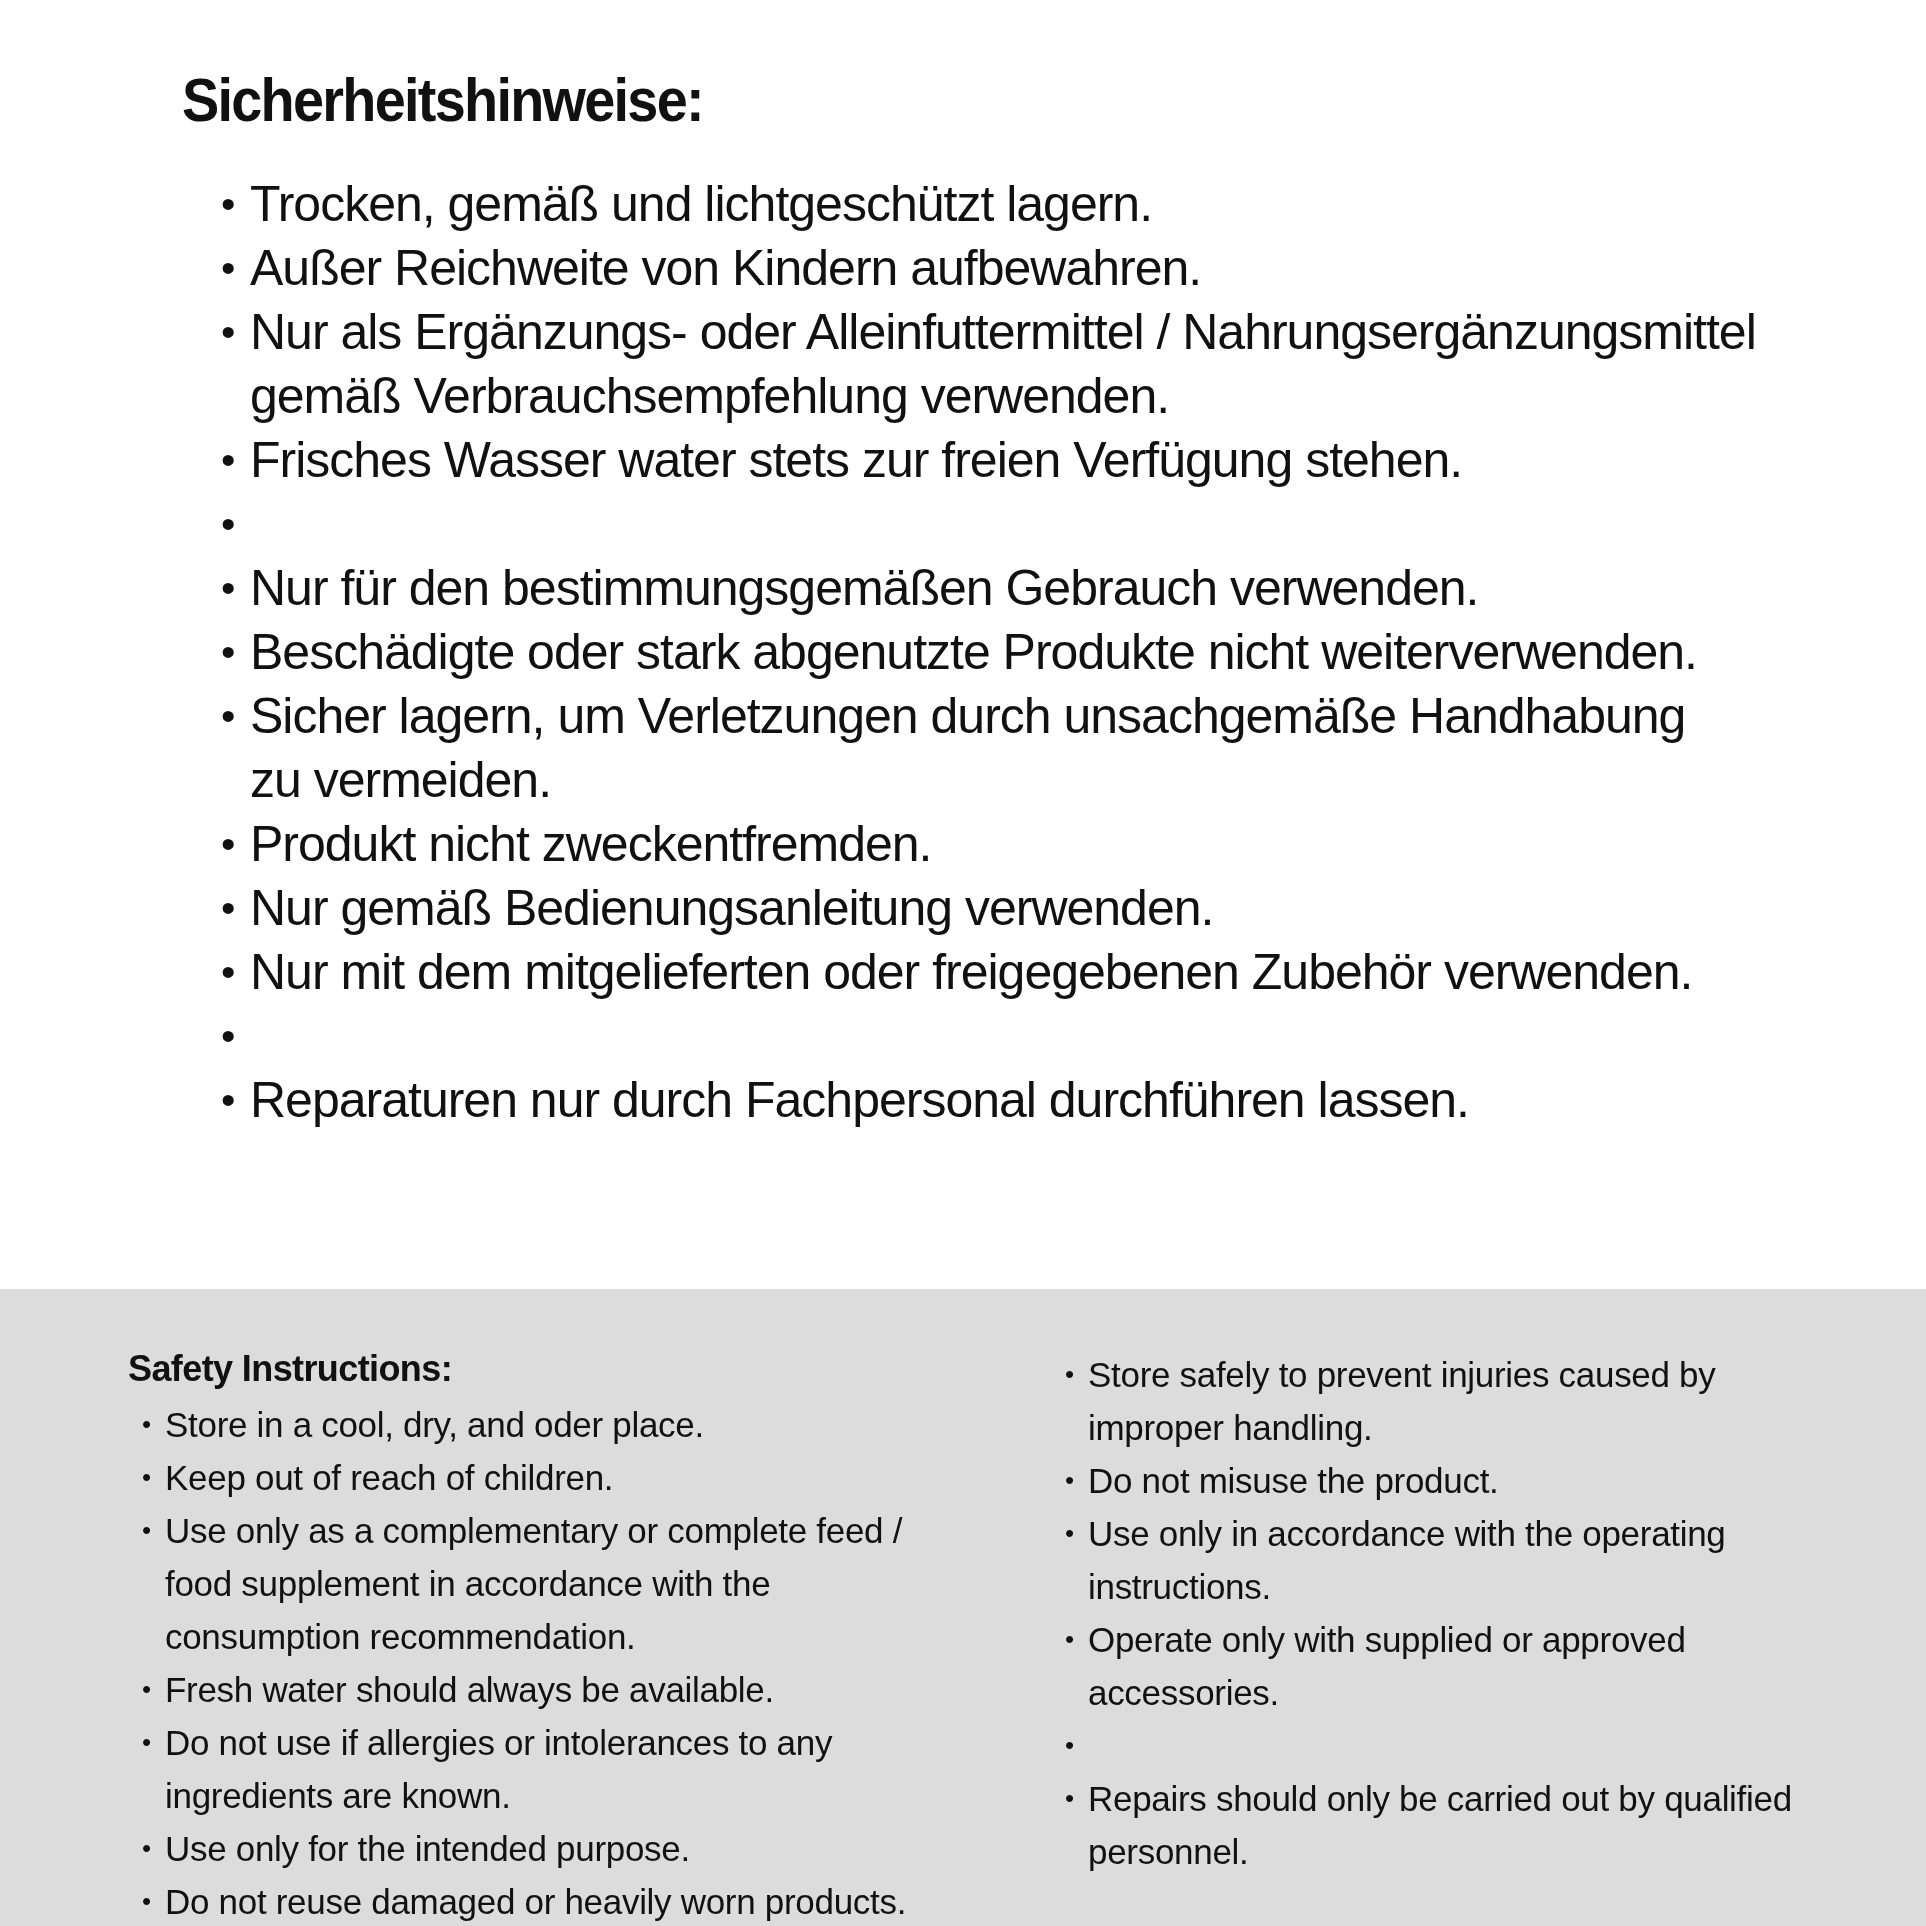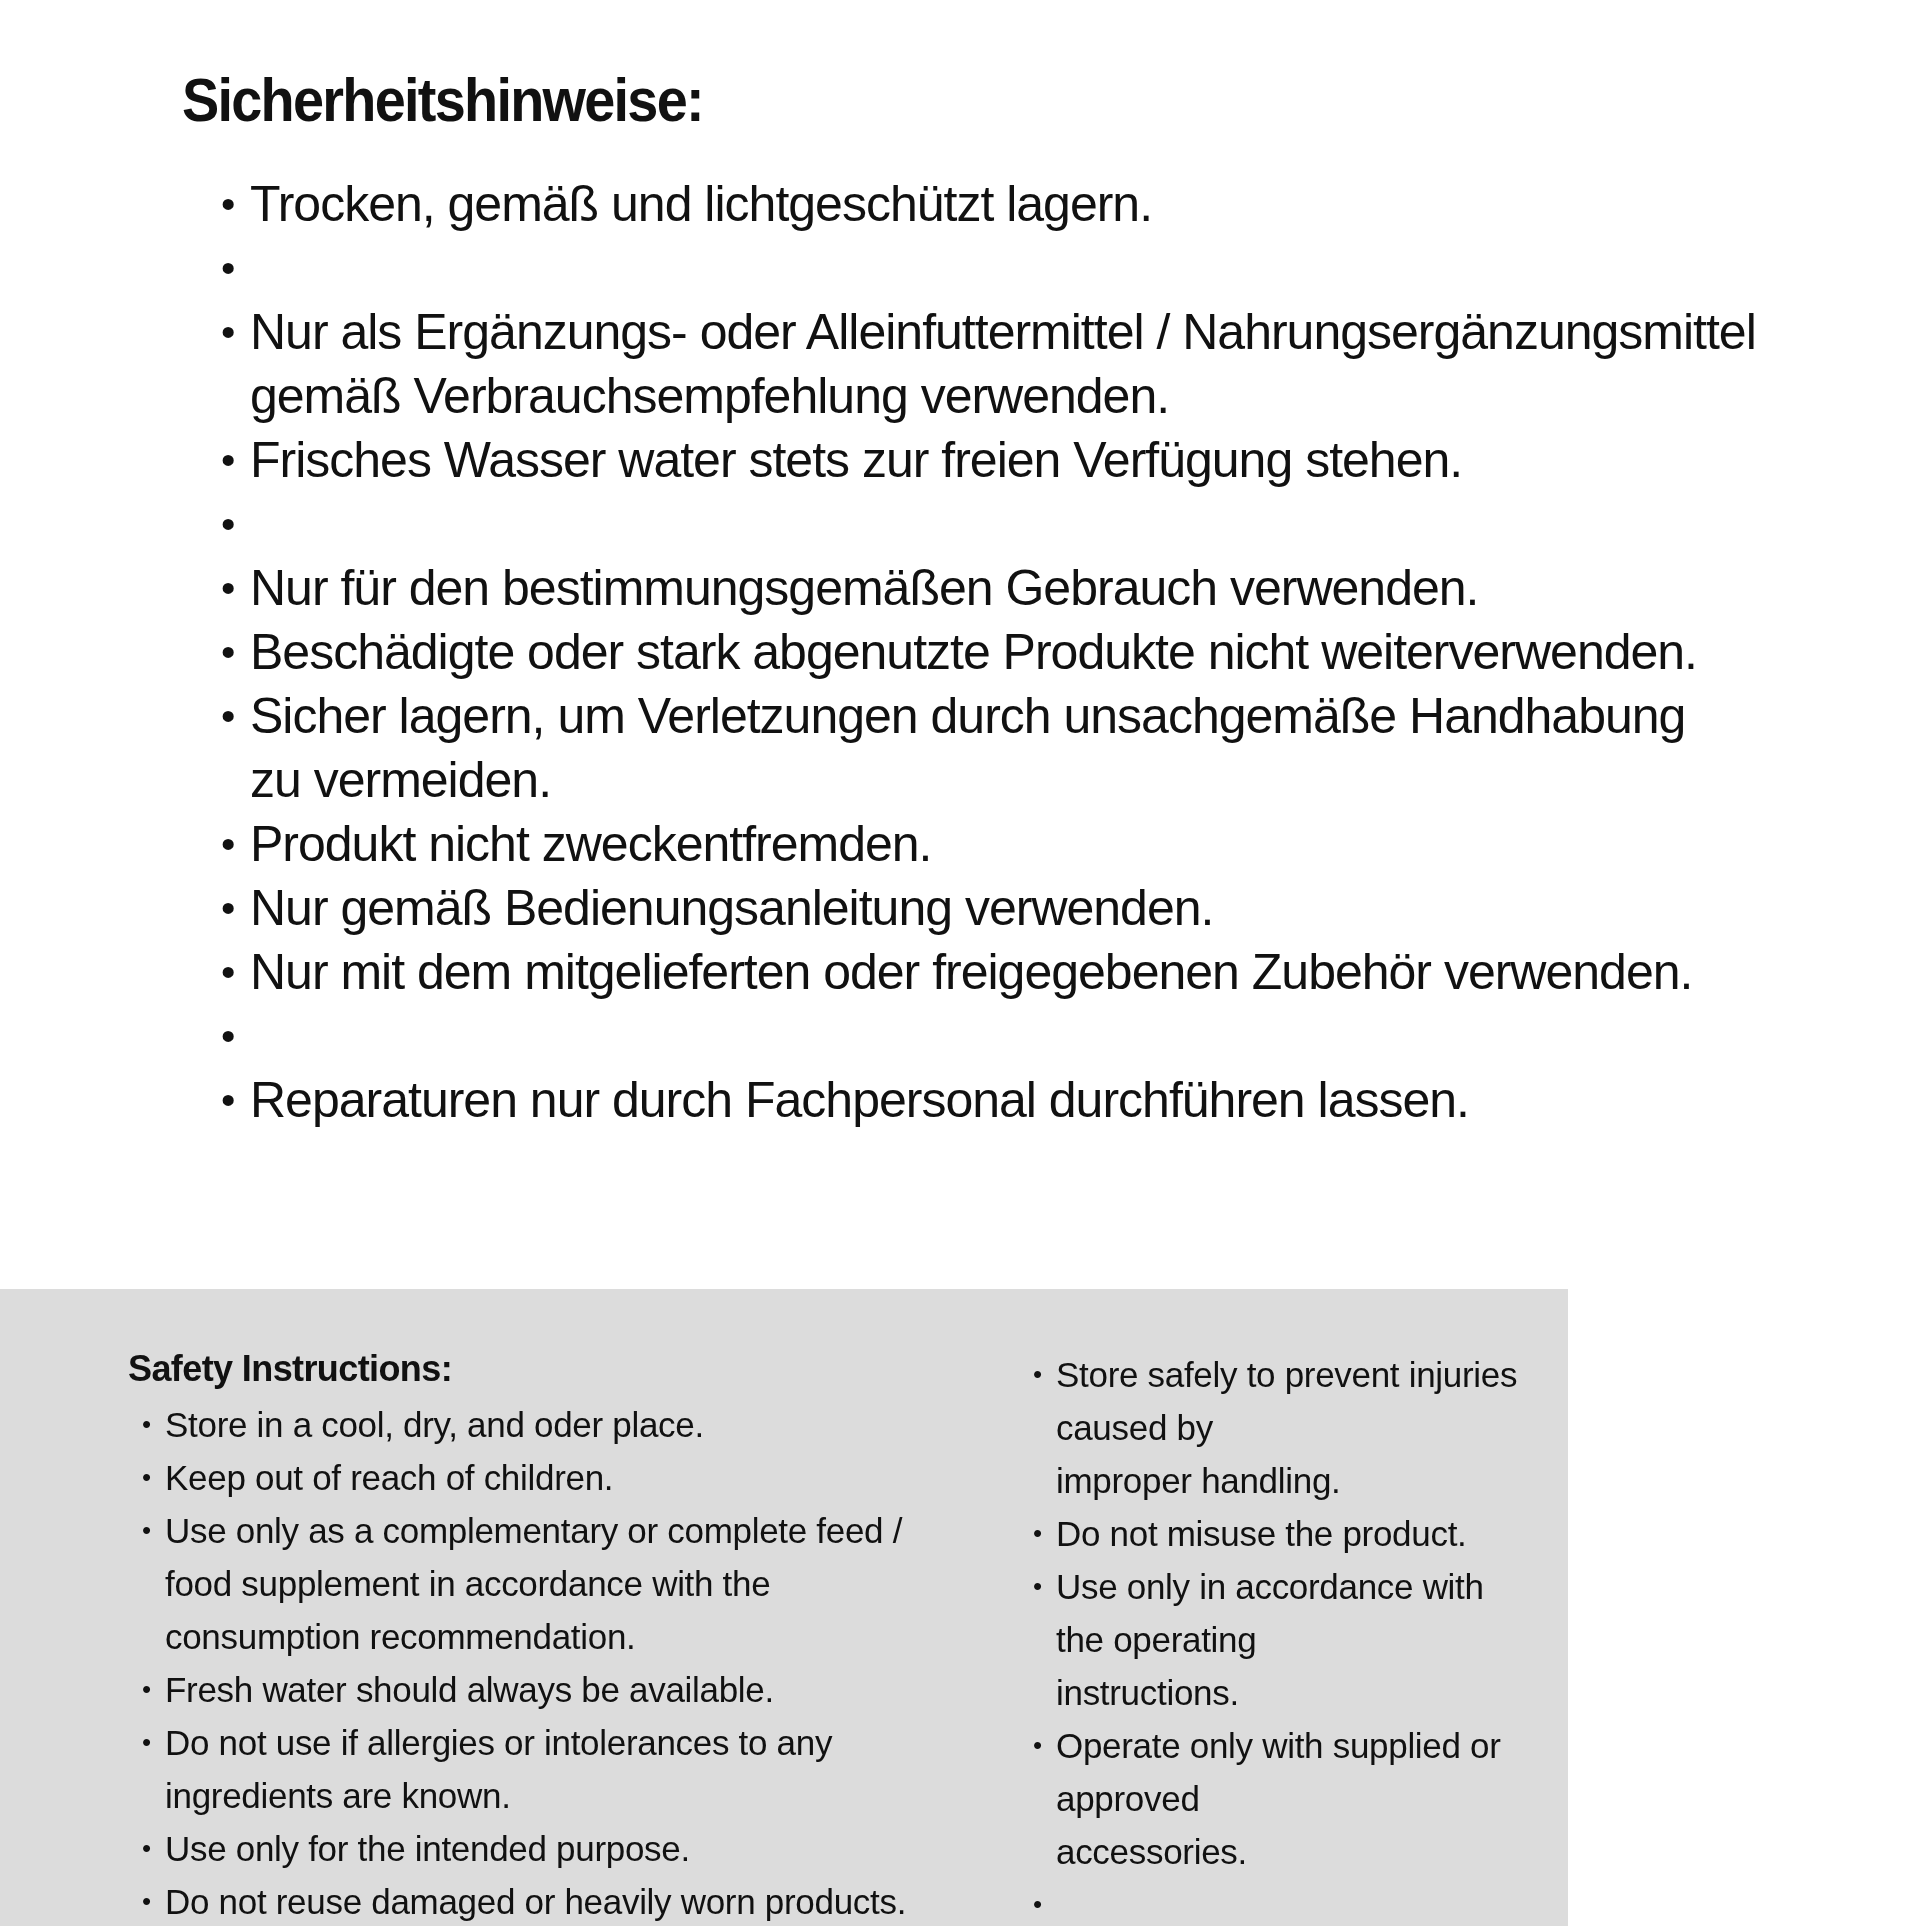--- a/index.html
+++ b/index.html
@@ -113,6 +113,7 @@
         </li>
         <li>
           <span class="dot">•</span>
+          <span class="txt">Außer Reichweite von Kindern aufbewahren.</span>
         </li>
         <li>
           <span class="dot">•</span>

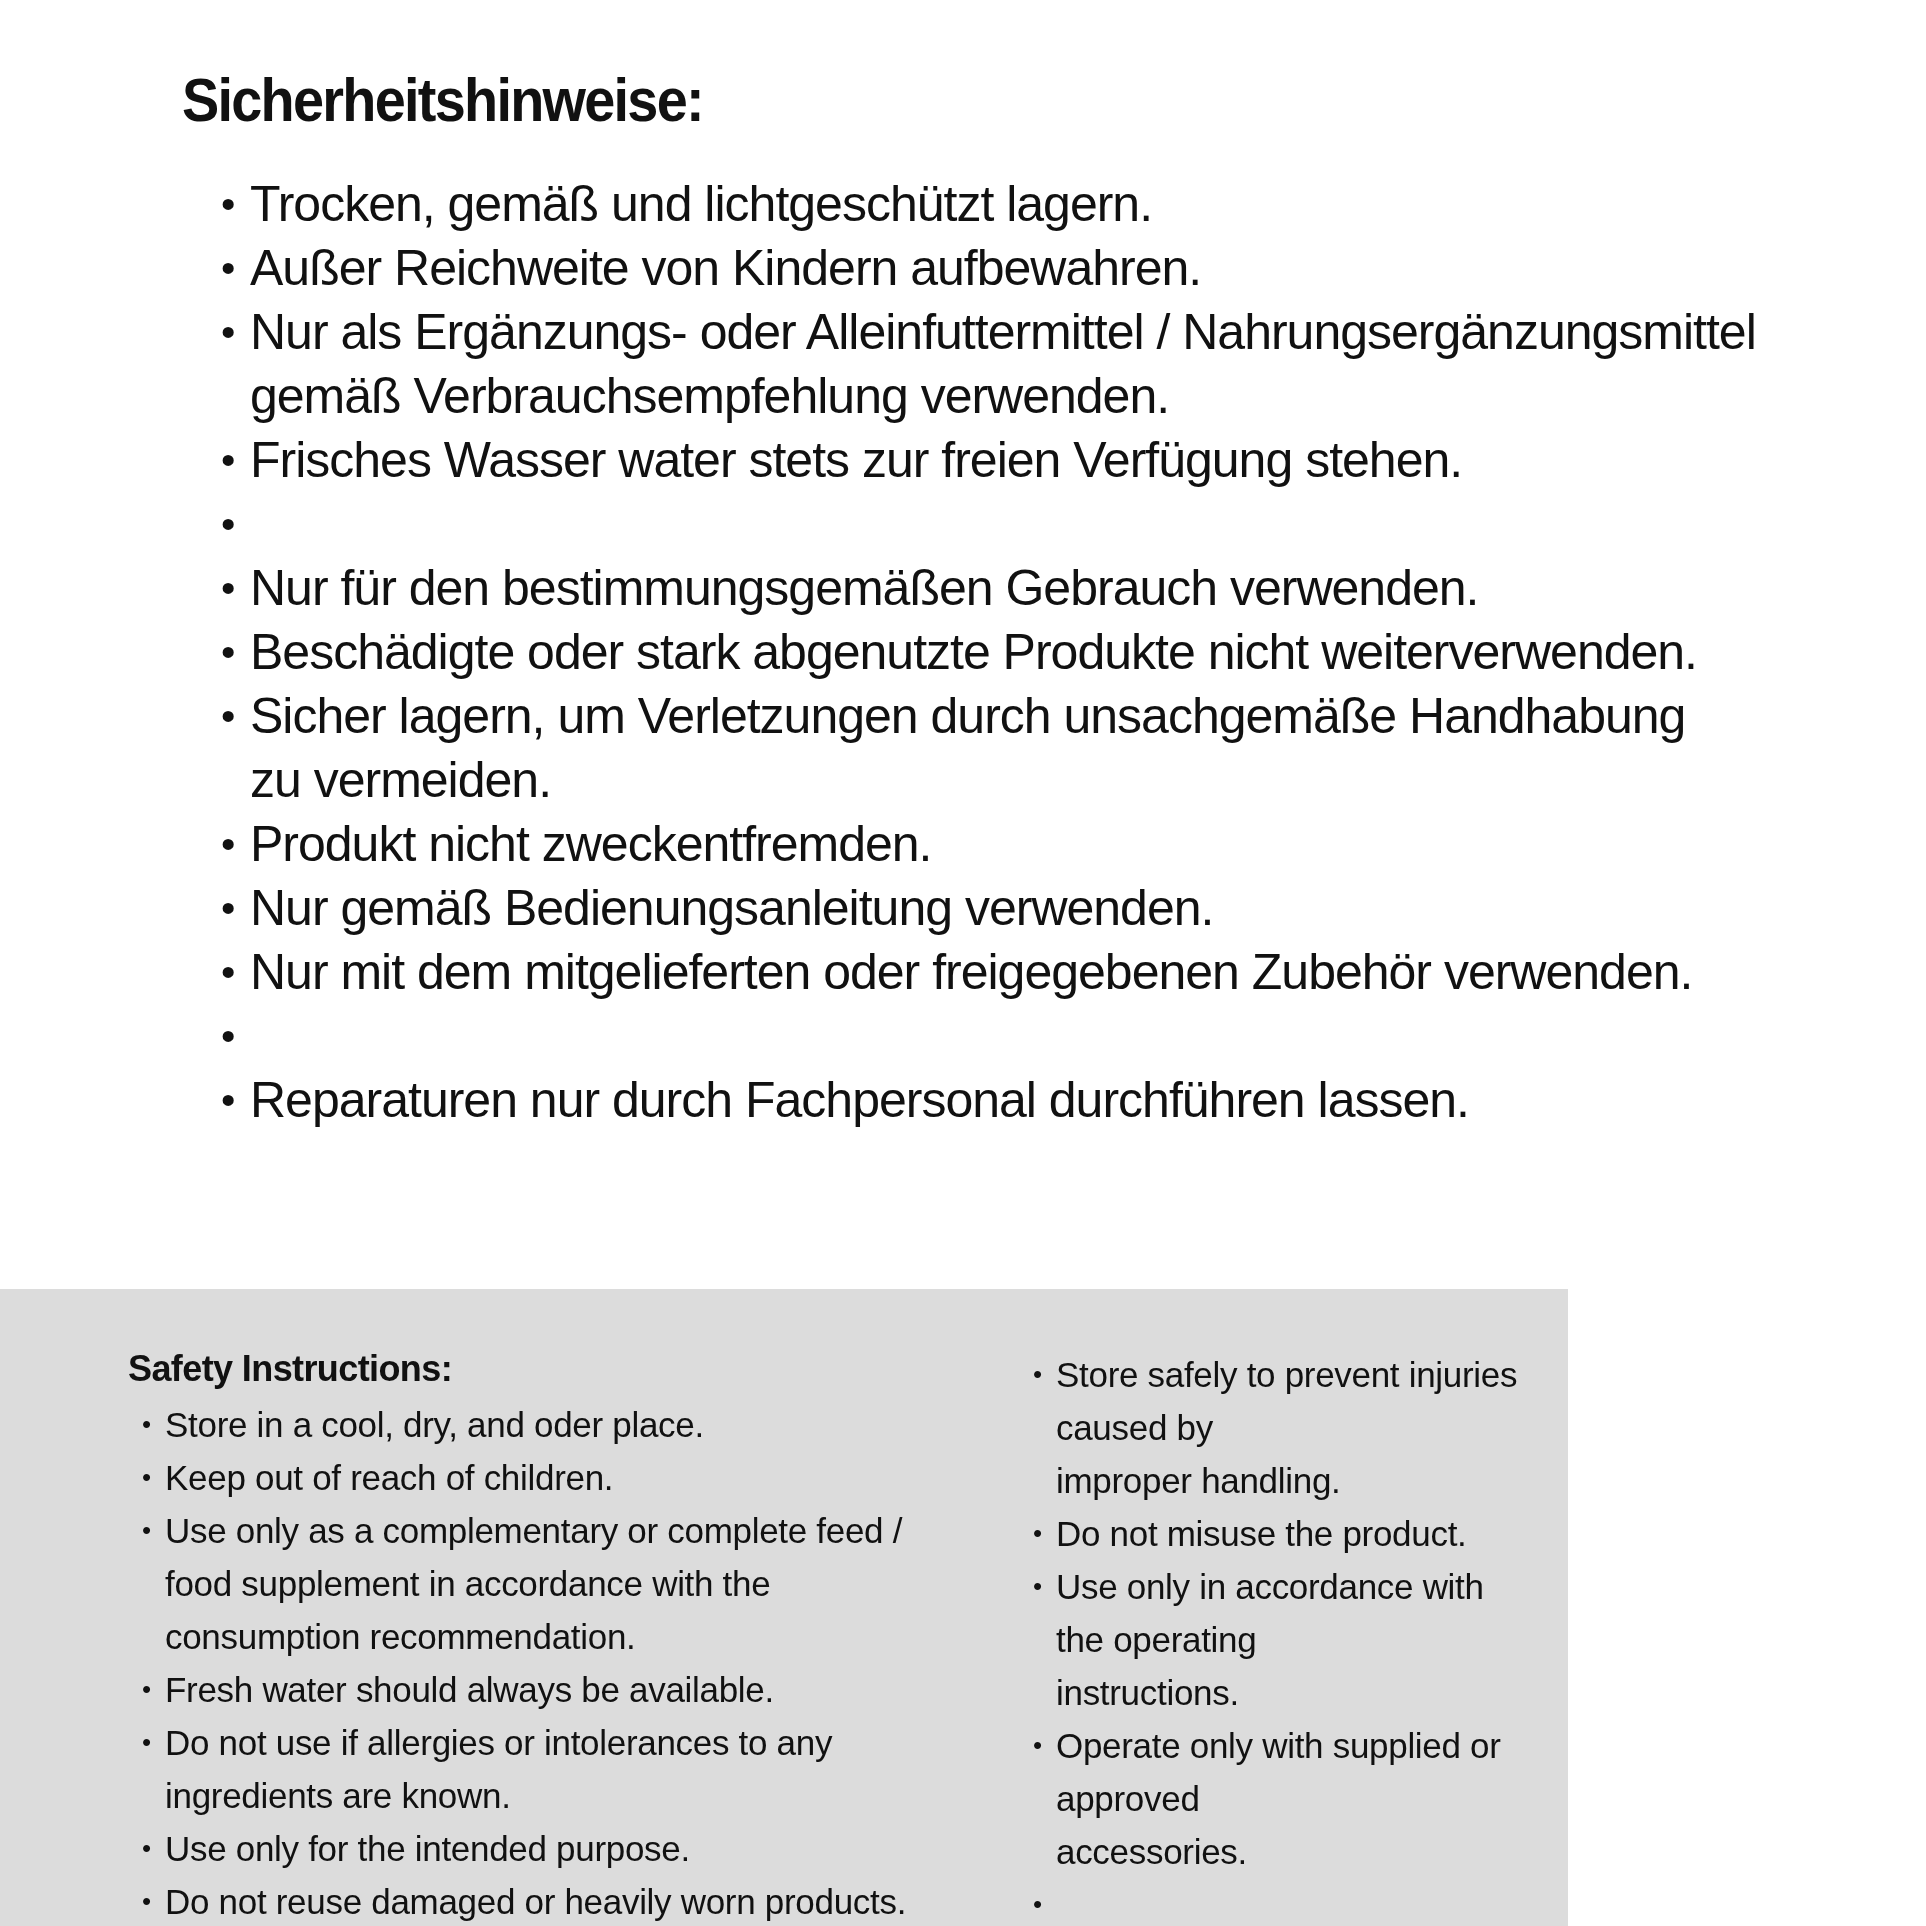--- a/index.html
+++ b/index.html
@@ -62,13 +62,14 @@
     position: absolute;
     left: 0;
     top: 1289px;
-    width: 1568px;
+    width: 1926px;
     height: 637px;
     background: #dcdcdc;
     box-sizing: border-box;
     padding: 59px 39px 0 128px;
     display: flex;
     align-items: flex-start;
+    gap: 32px;
   }
   .col.left {
     flex: 0 0 860px;

